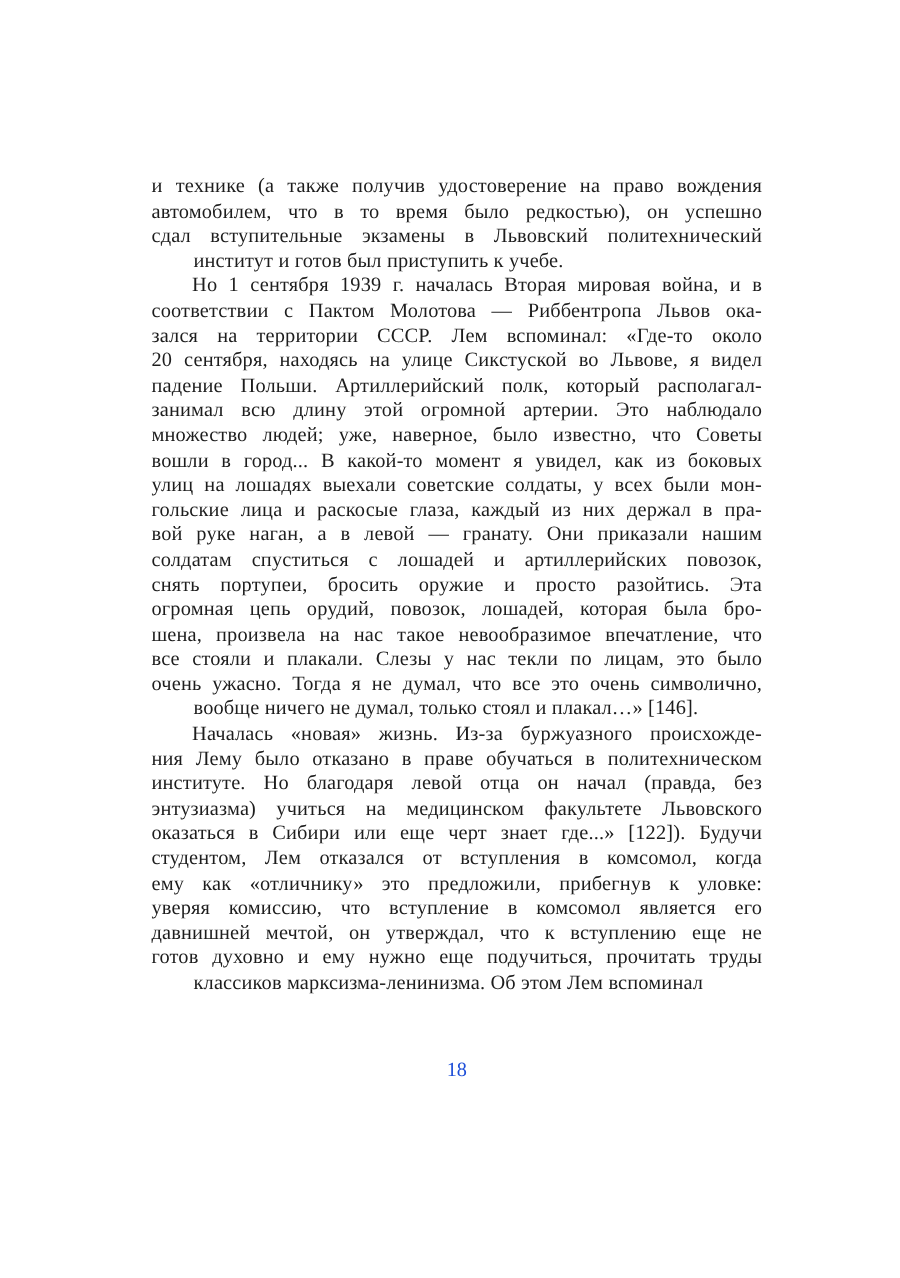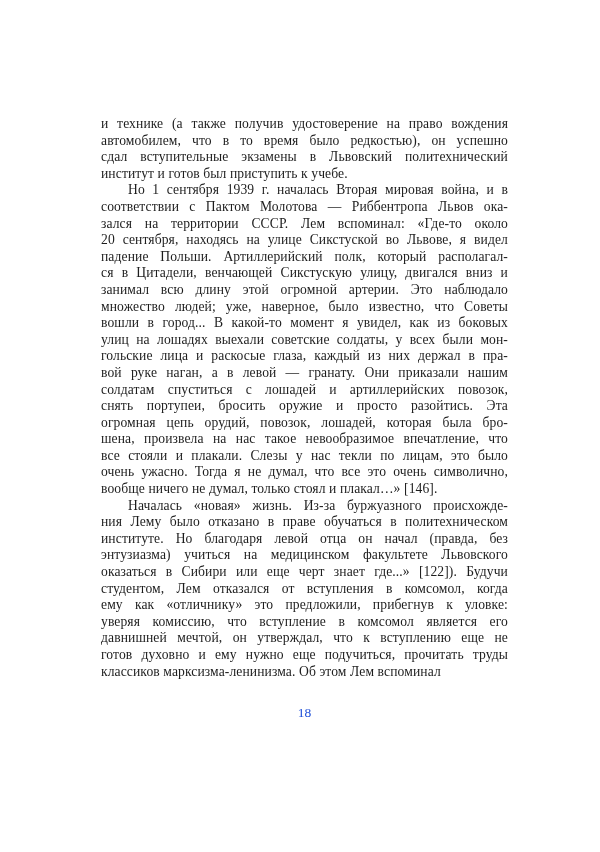--- a/index.html
+++ b/index.html
@@ -34,6 +34,7 @@
   }
   .line.last {
     text-align-last: left;
+    margin-left: 28px;
   }
   .page-number {
     position: absolute;

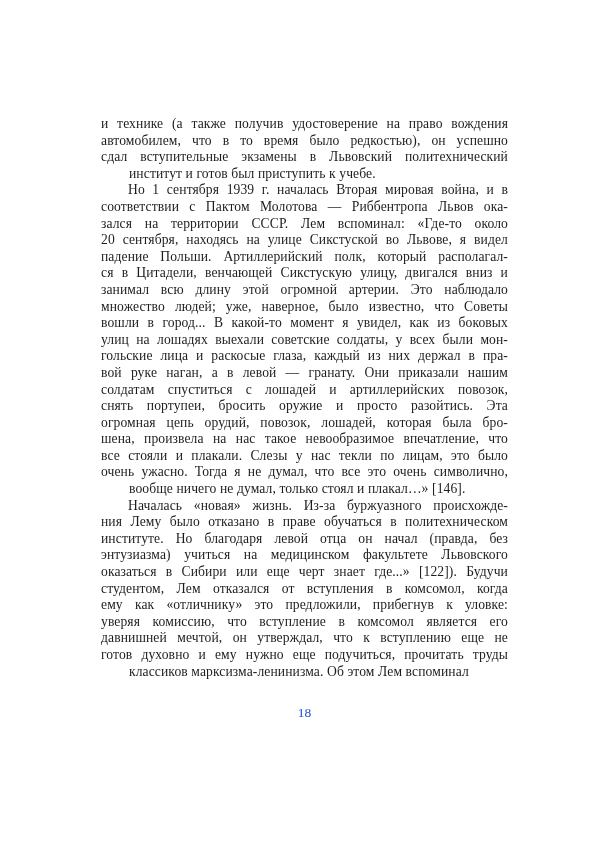--- a/index.html
+++ b/index.html
@@ -60,7 +60,6 @@
       <div class="line">зался на территории СССР. Лем вспоминал: «Где-то около</div>
       <div class="line">20 сентября, находясь на улице Сикстуской во Львове, я видел</div>
       <div class="line">падение Польши. Артиллерийский полк, который располагал-</div>
-      <div class="line">ся в Цитадели, венчающей Сикстускую улицу, двигался вниз и</div>
       <div class="line">занимал всю длину этой огромной артерии. Это наблюдало</div>
       <div class="line">множество людей; уже, наверное, было известно, что Советы</div>
       <div class="line">вошли в город... В какой-то момент я увидел, как из боковых</div>

